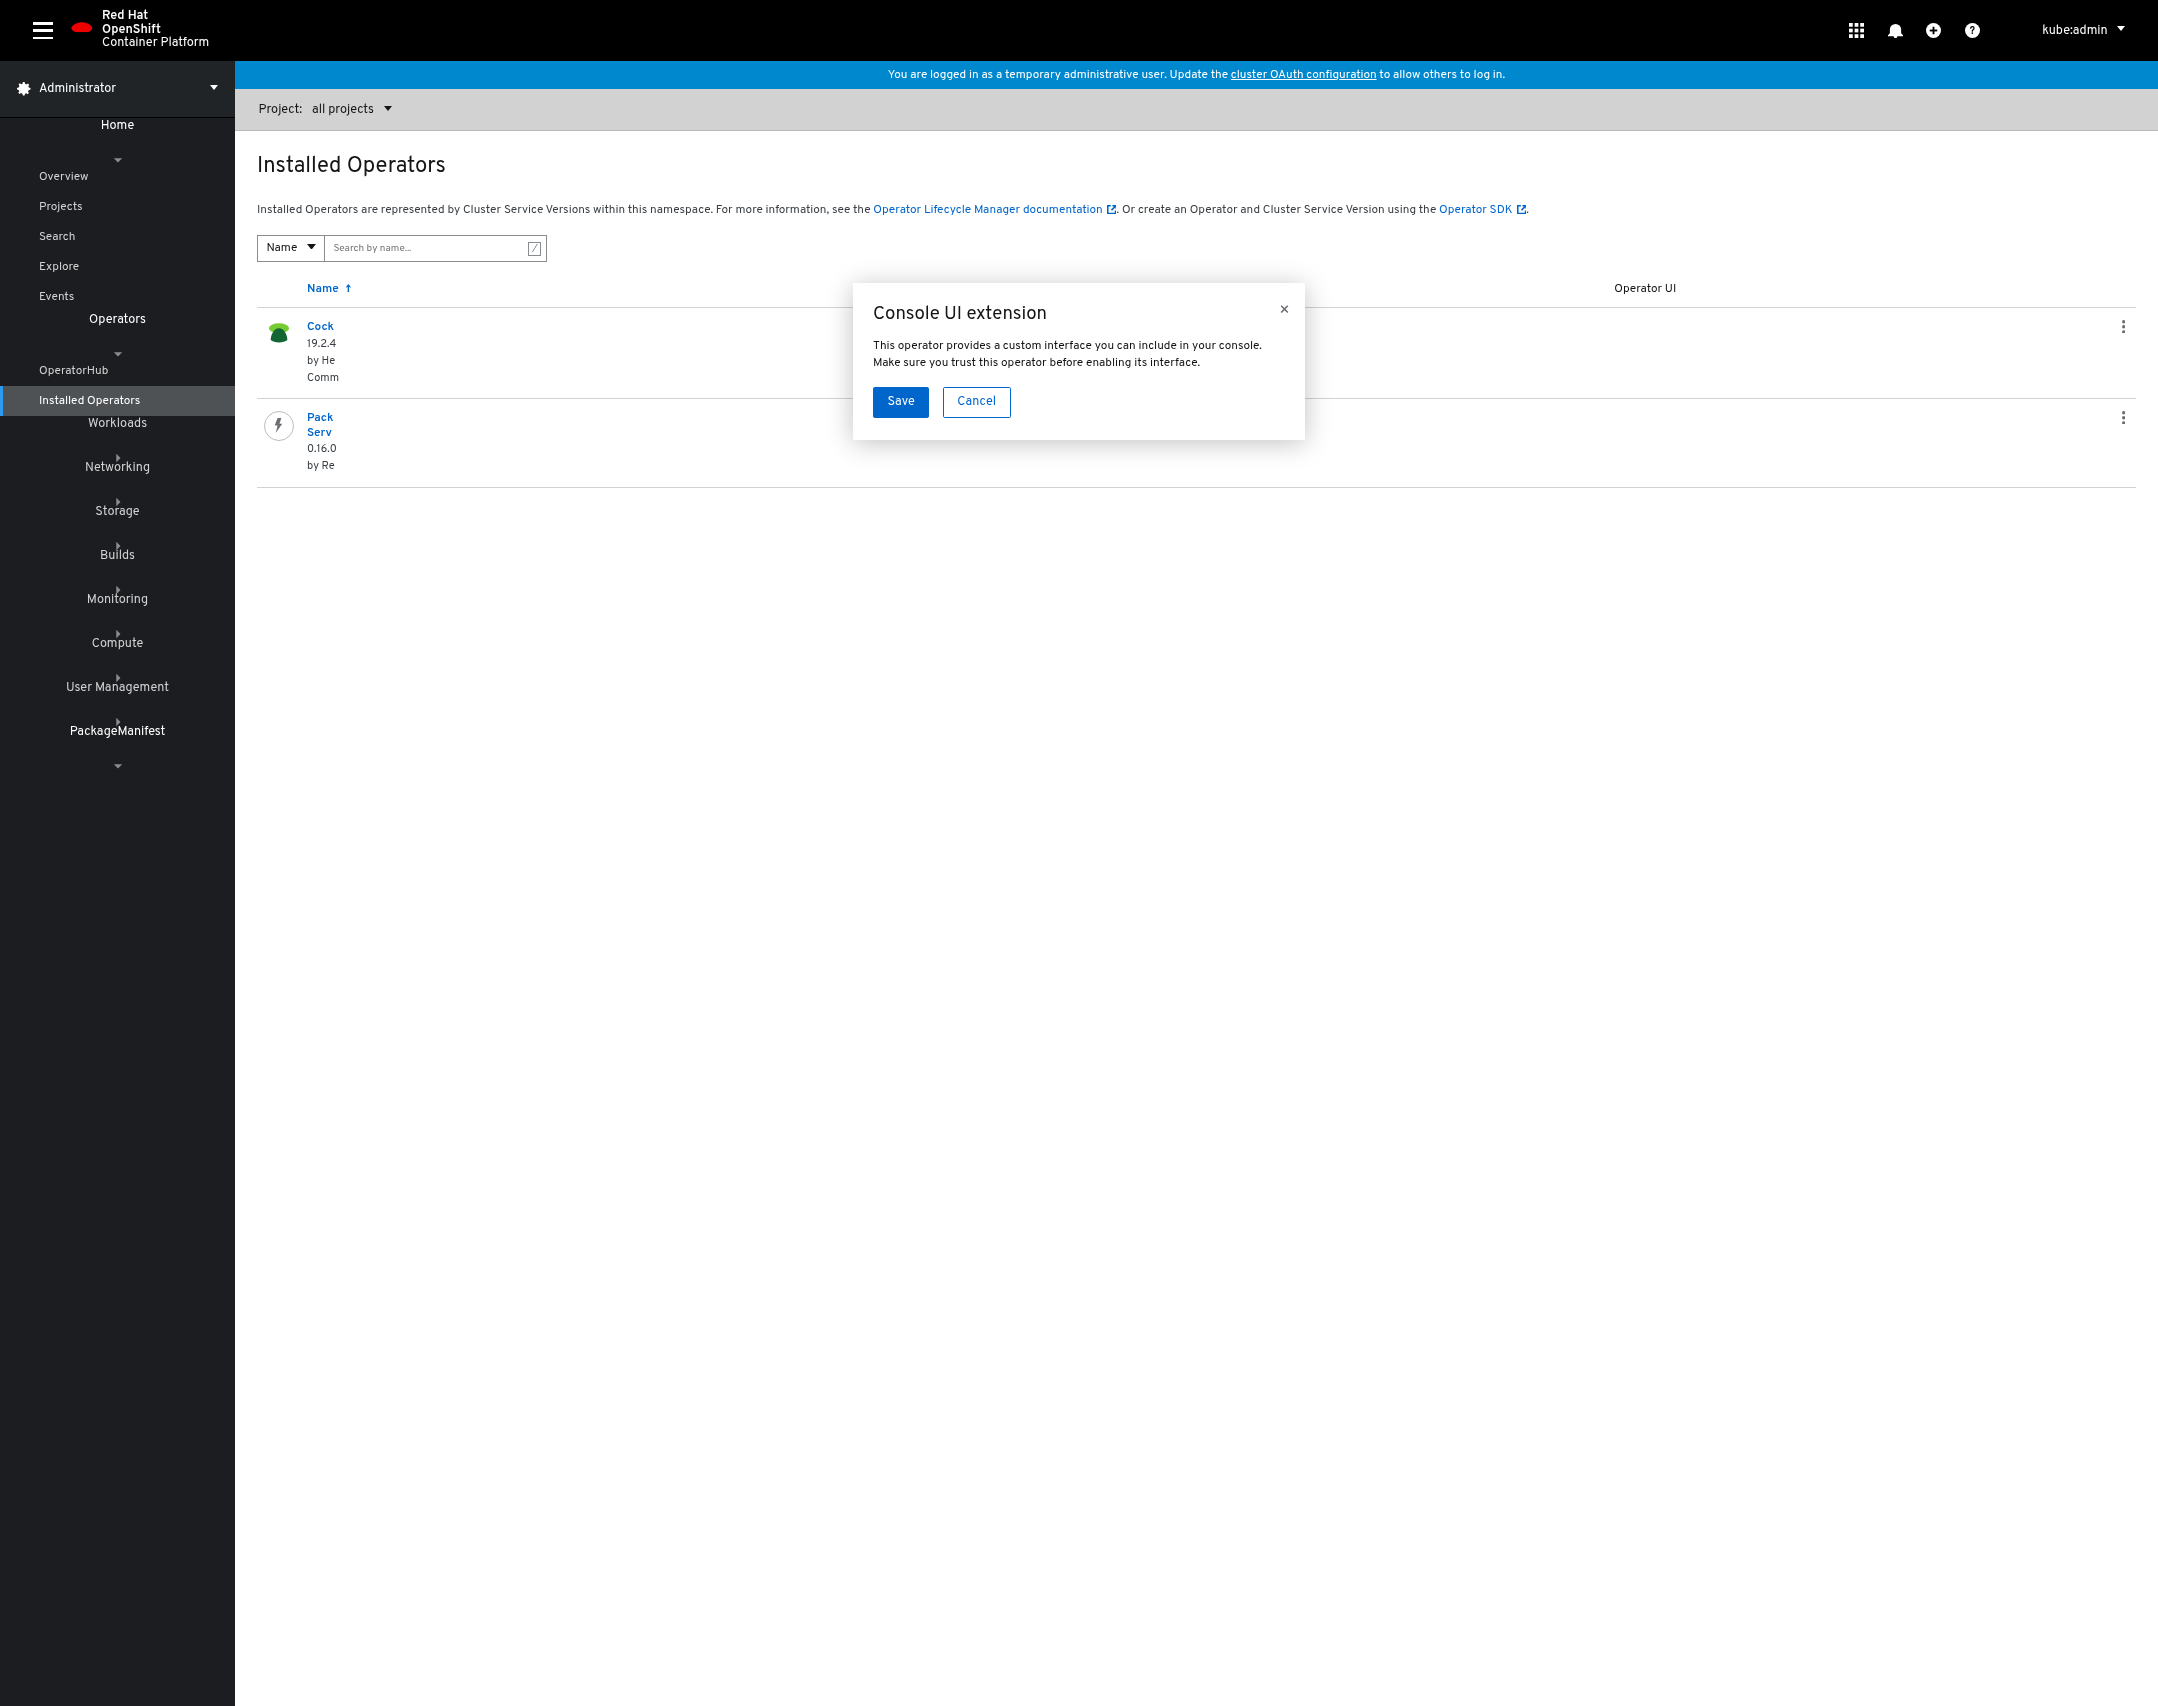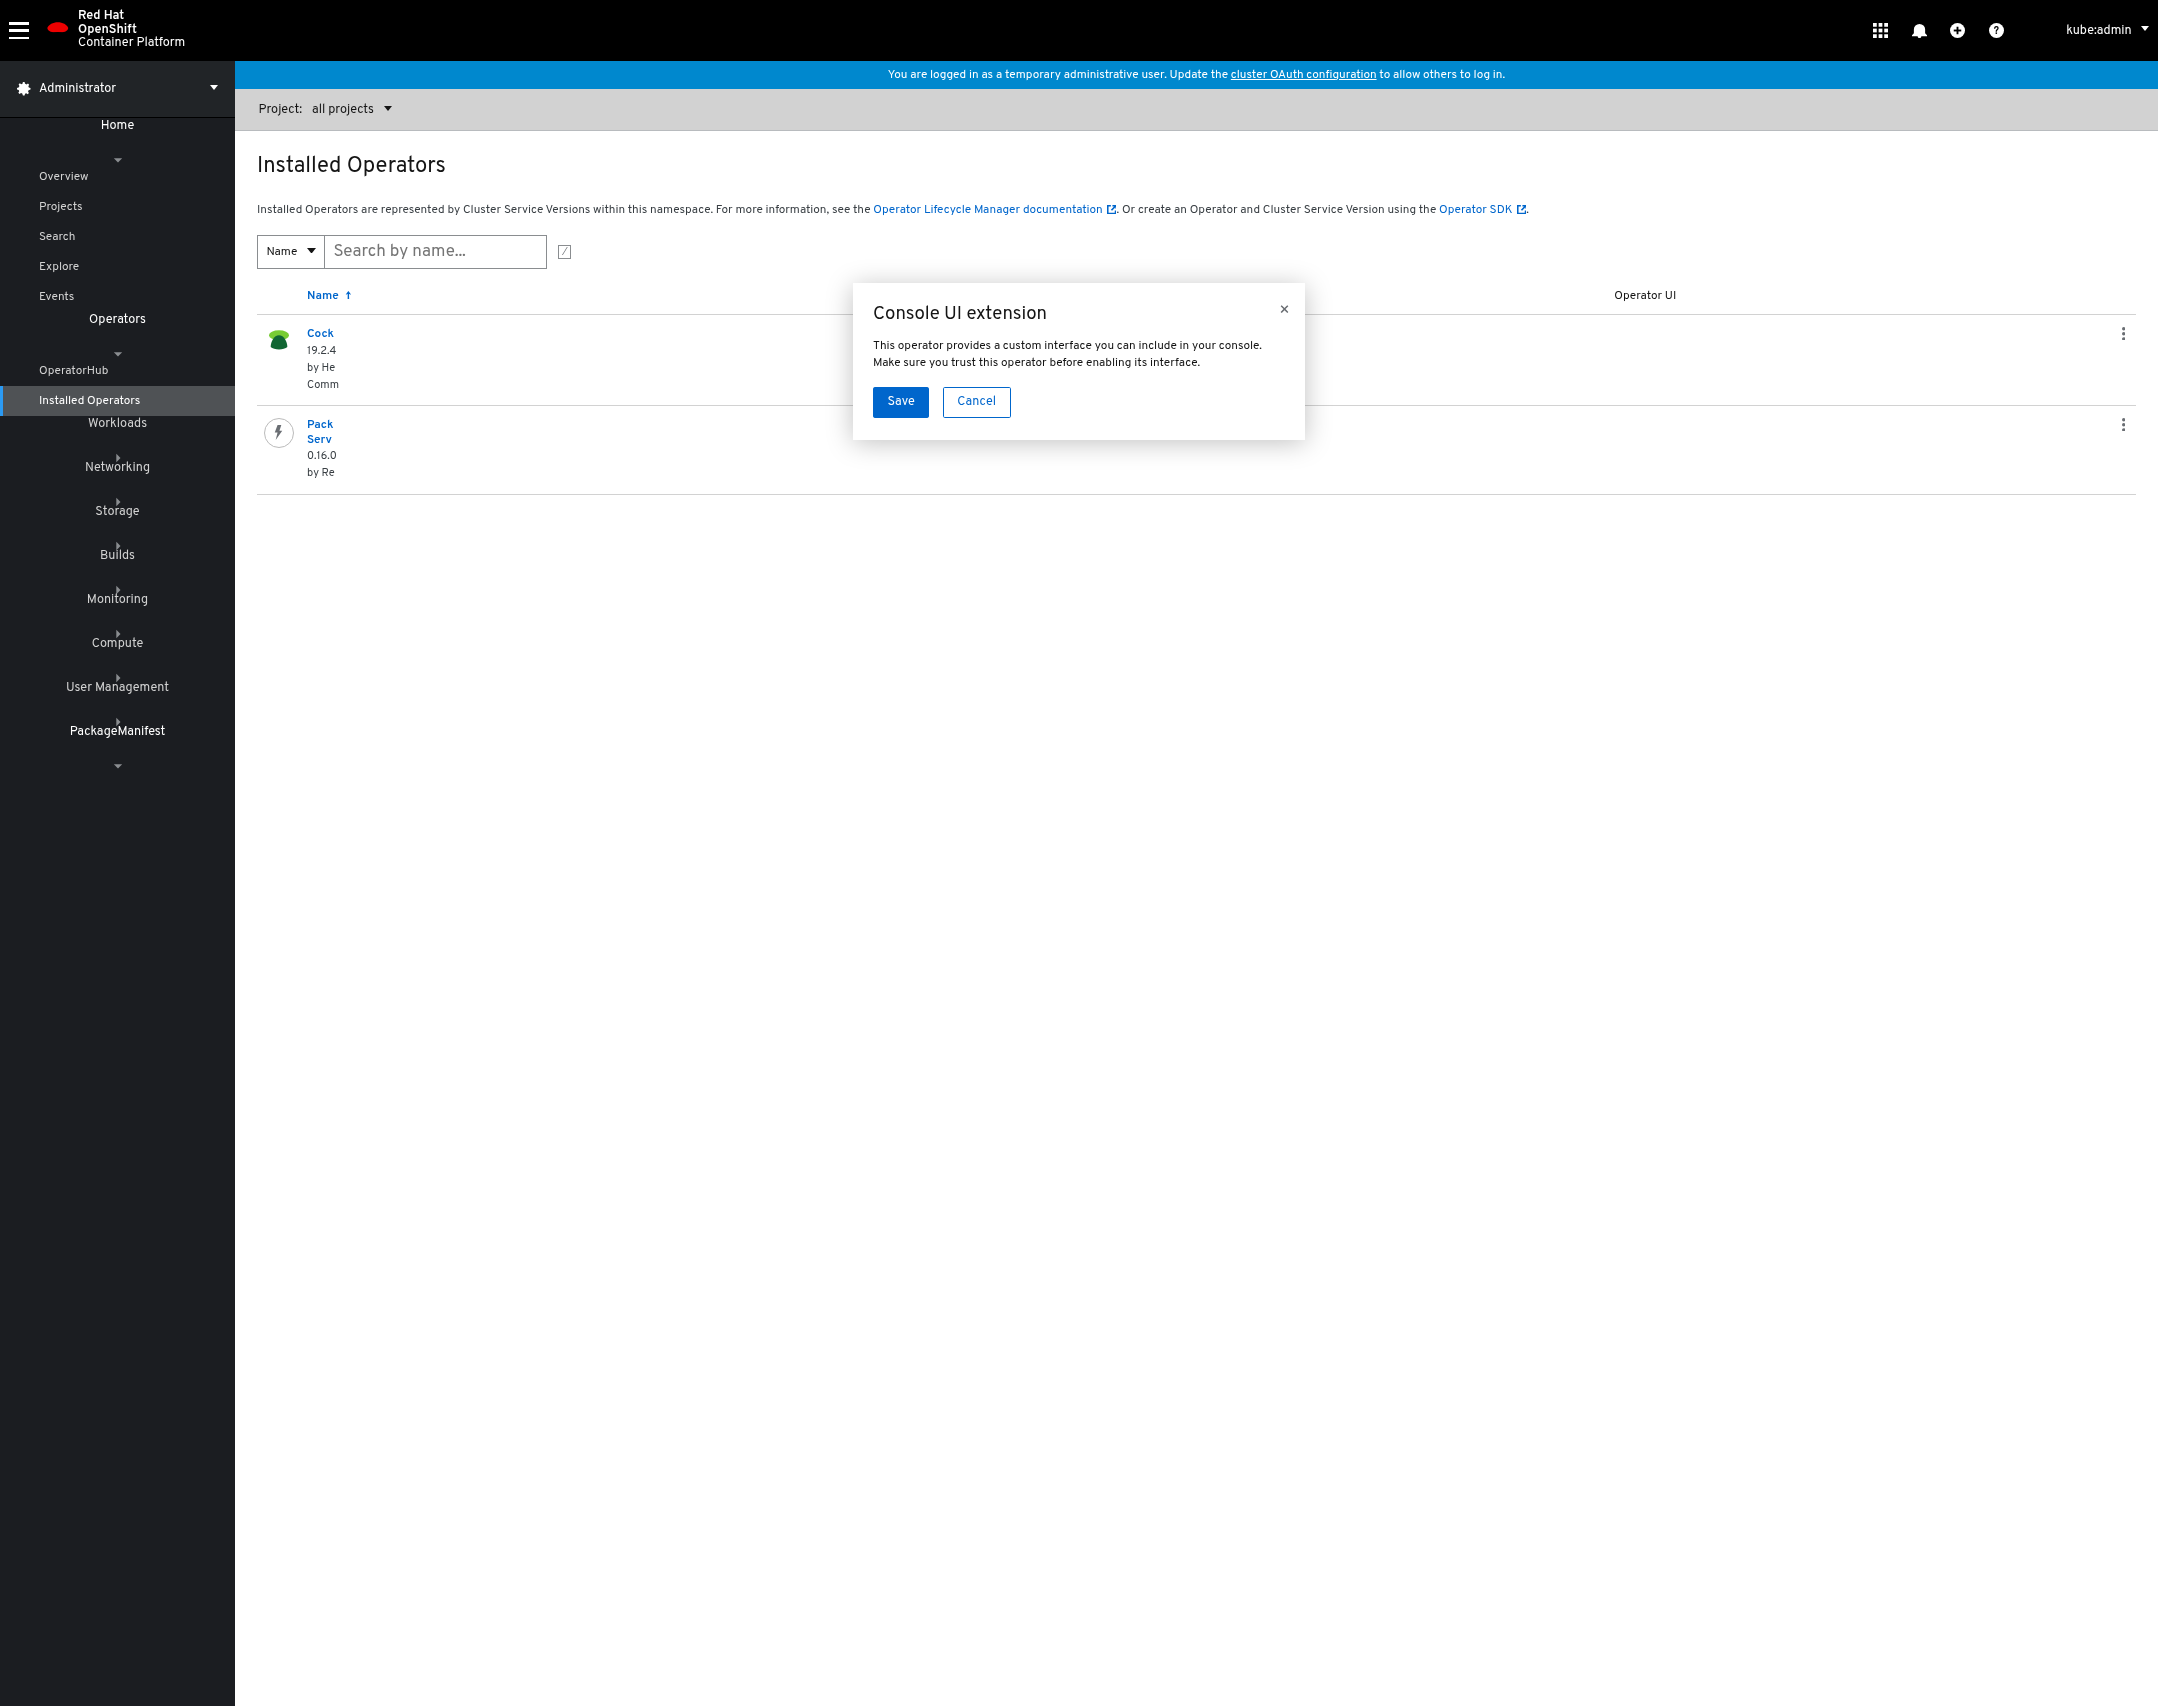--- a/index.html
+++ b/index.html
@@ -6,7 +6,7 @@
 body { background: #fff; color: #151515; font-size: 11.8px; }
 
 
-.masthead { background: #000; color: #fff; height: 61px; display: flex; align-items: center; padding: 0 9px; }
+.masthead { background: #000; color: #fff; height: 61px; display: flex; align-items: center; padding: 0 33px; }
 .hamburger { width: 20px; height: 17px; display: flex; flex-direction: column; justify-content: space-between; cursor: pointer; margin-right: 17px; }
 .hamburger span { height: 2.5px; background: #fff; }
 .brand { display: flex; align-items: center; gap: 8.4px; }

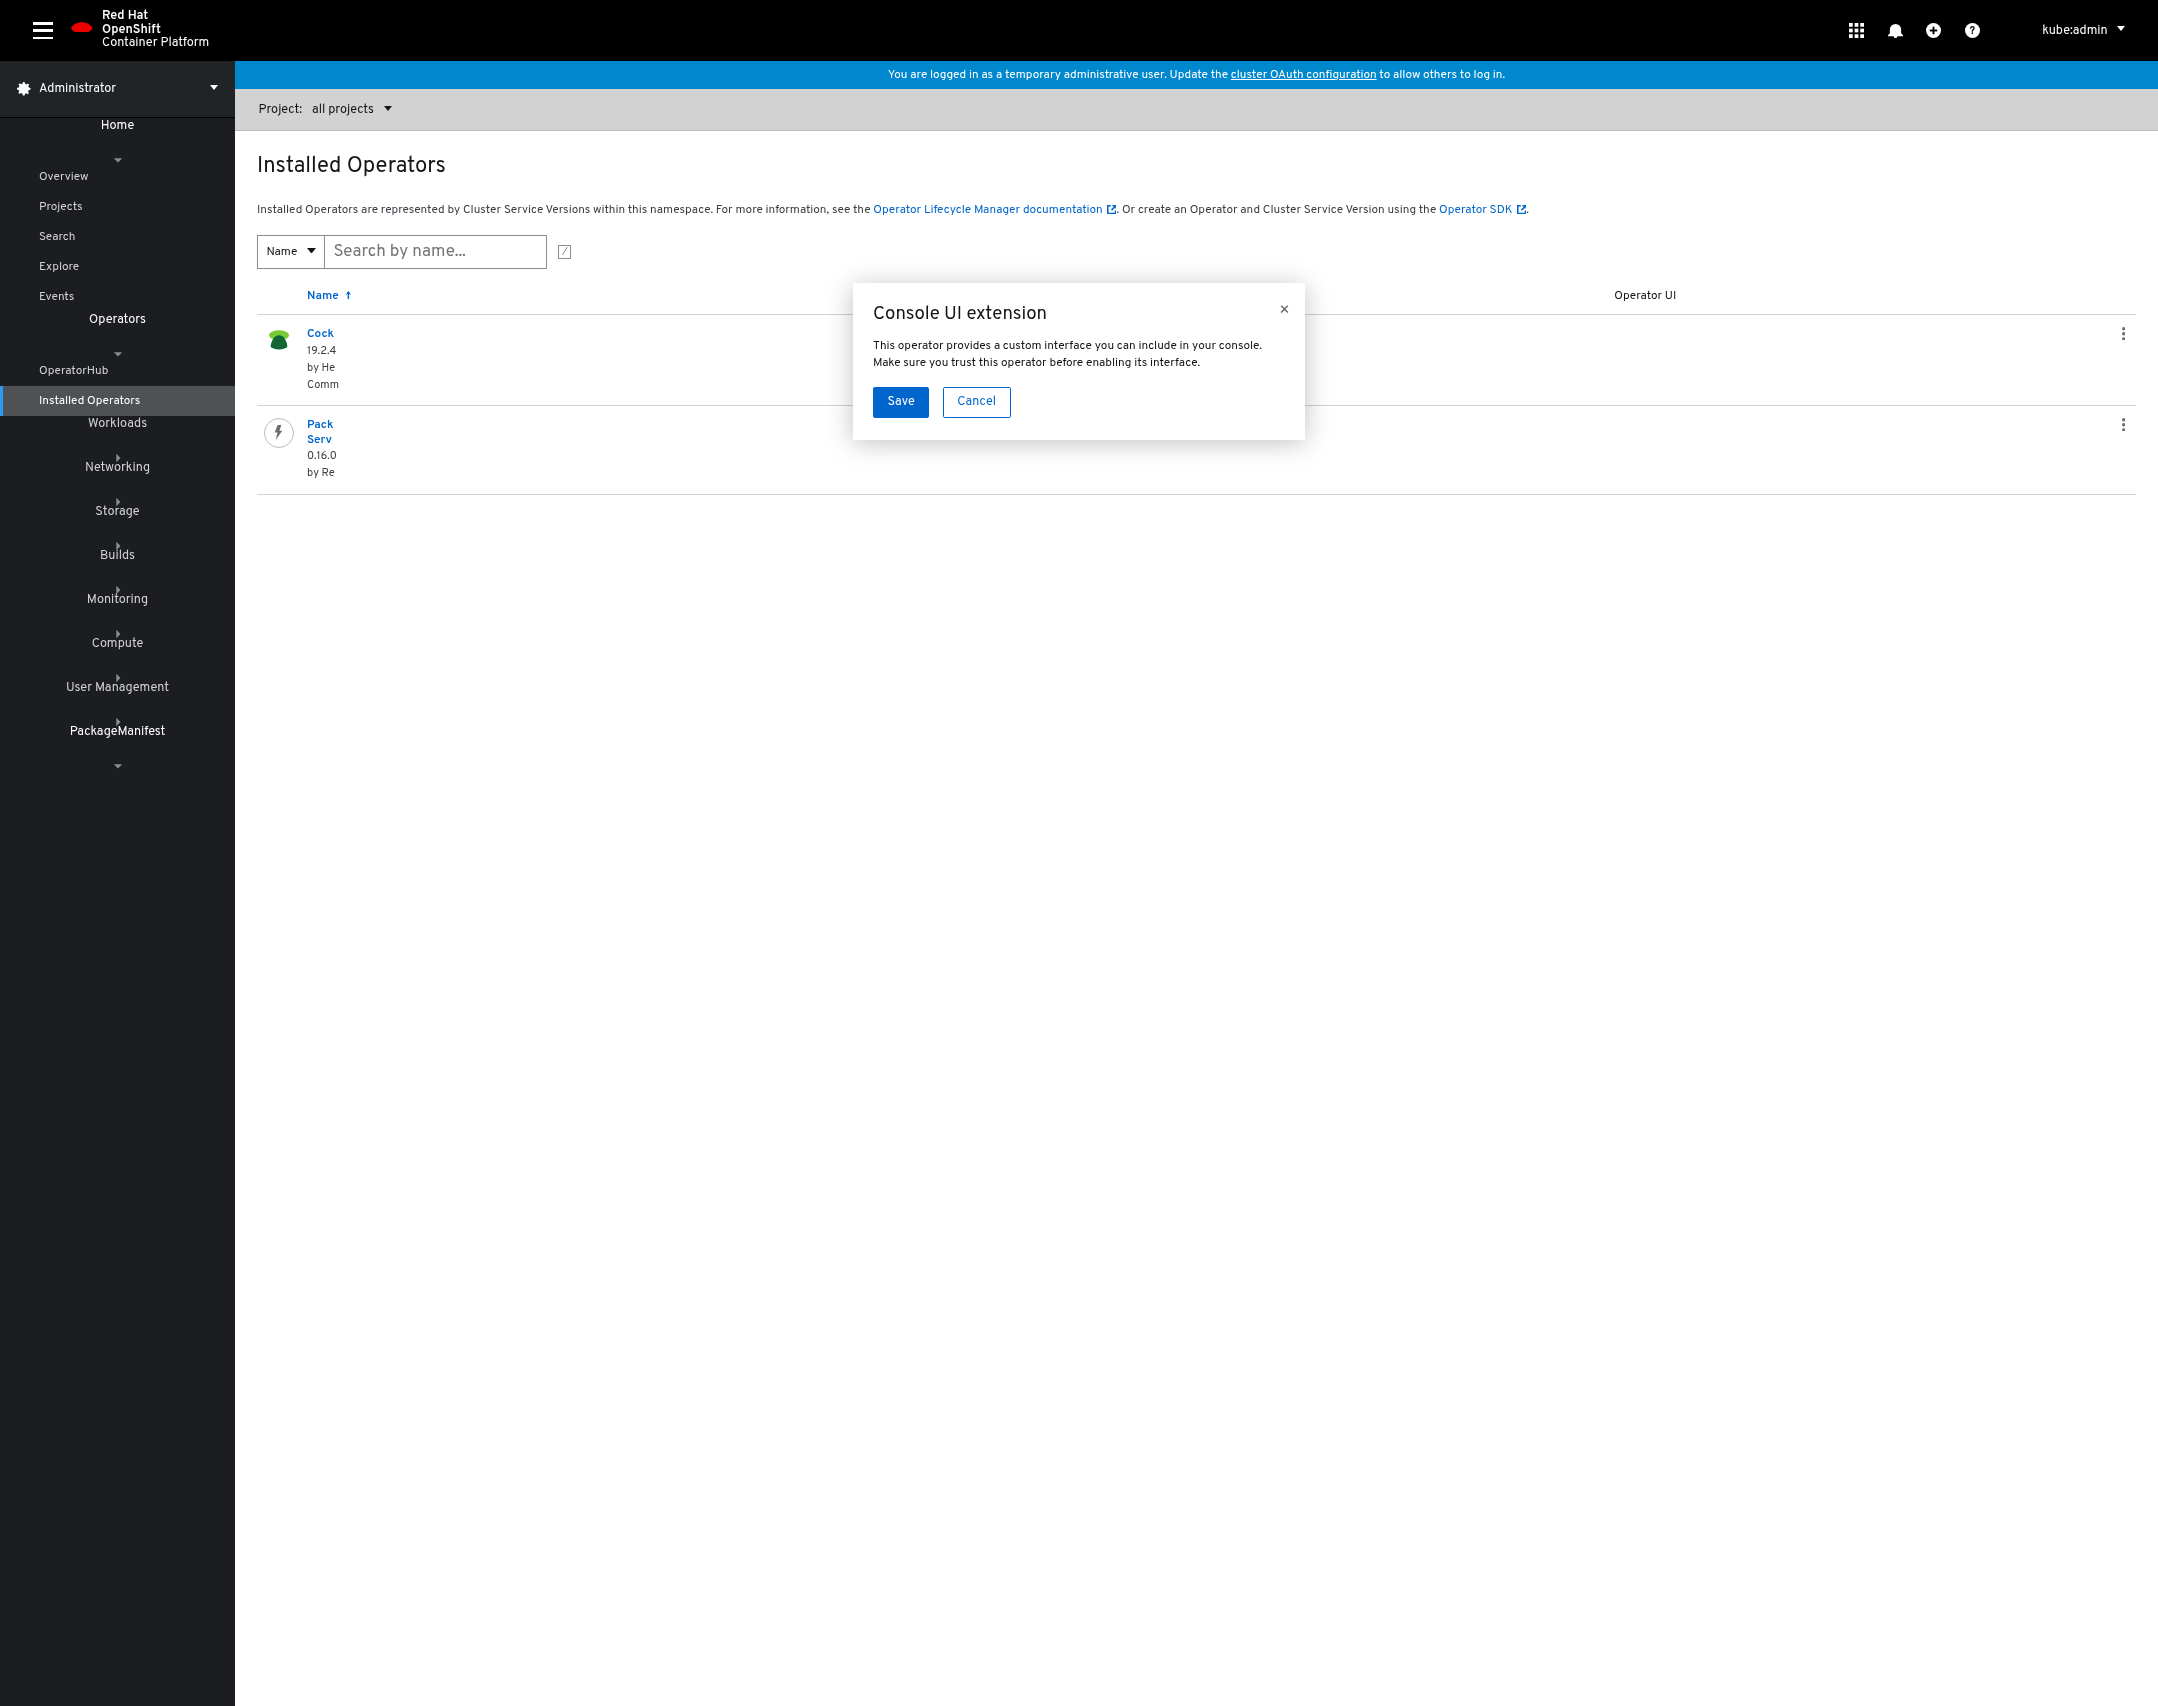--- a/index.html
+++ b/index.html
@@ -51,7 +51,7 @@
 .toolbar { display: flex; gap: 0; margin-bottom: 10px; }
 .filter-type { border: 0.8px solid #8a8d90; border-bottom: 1.7px solid #8a8d90; padding: 5px 8.4px; display: flex; align-items: center; gap: 10px; background: #fff; cursor: pointer; font-size: 11.8px; border-right: none; }
 .search-wrap { border: 0.8px solid #8a8d90; border-bottom: 1.7px solid #8a8d90; display: flex; align-items: center; background: #fff; width: 223px; }
-.search-wrap input { border: none; outline: none; padding: 5px 8.4px; font-size: 17px; flex: 1; background: transparent; }
+.search-wrap input { border: none; outline: none; padding: 5px 8.4px; font-size: 10px; flex: 1; background: transparent; }
 .kbd { border: 0.8px solid #8a8d90; padding: 0 3.4px; font-size: 9.3px; color: #6a6e73; margin-right: 5px; font-style: italic; }
 
 

